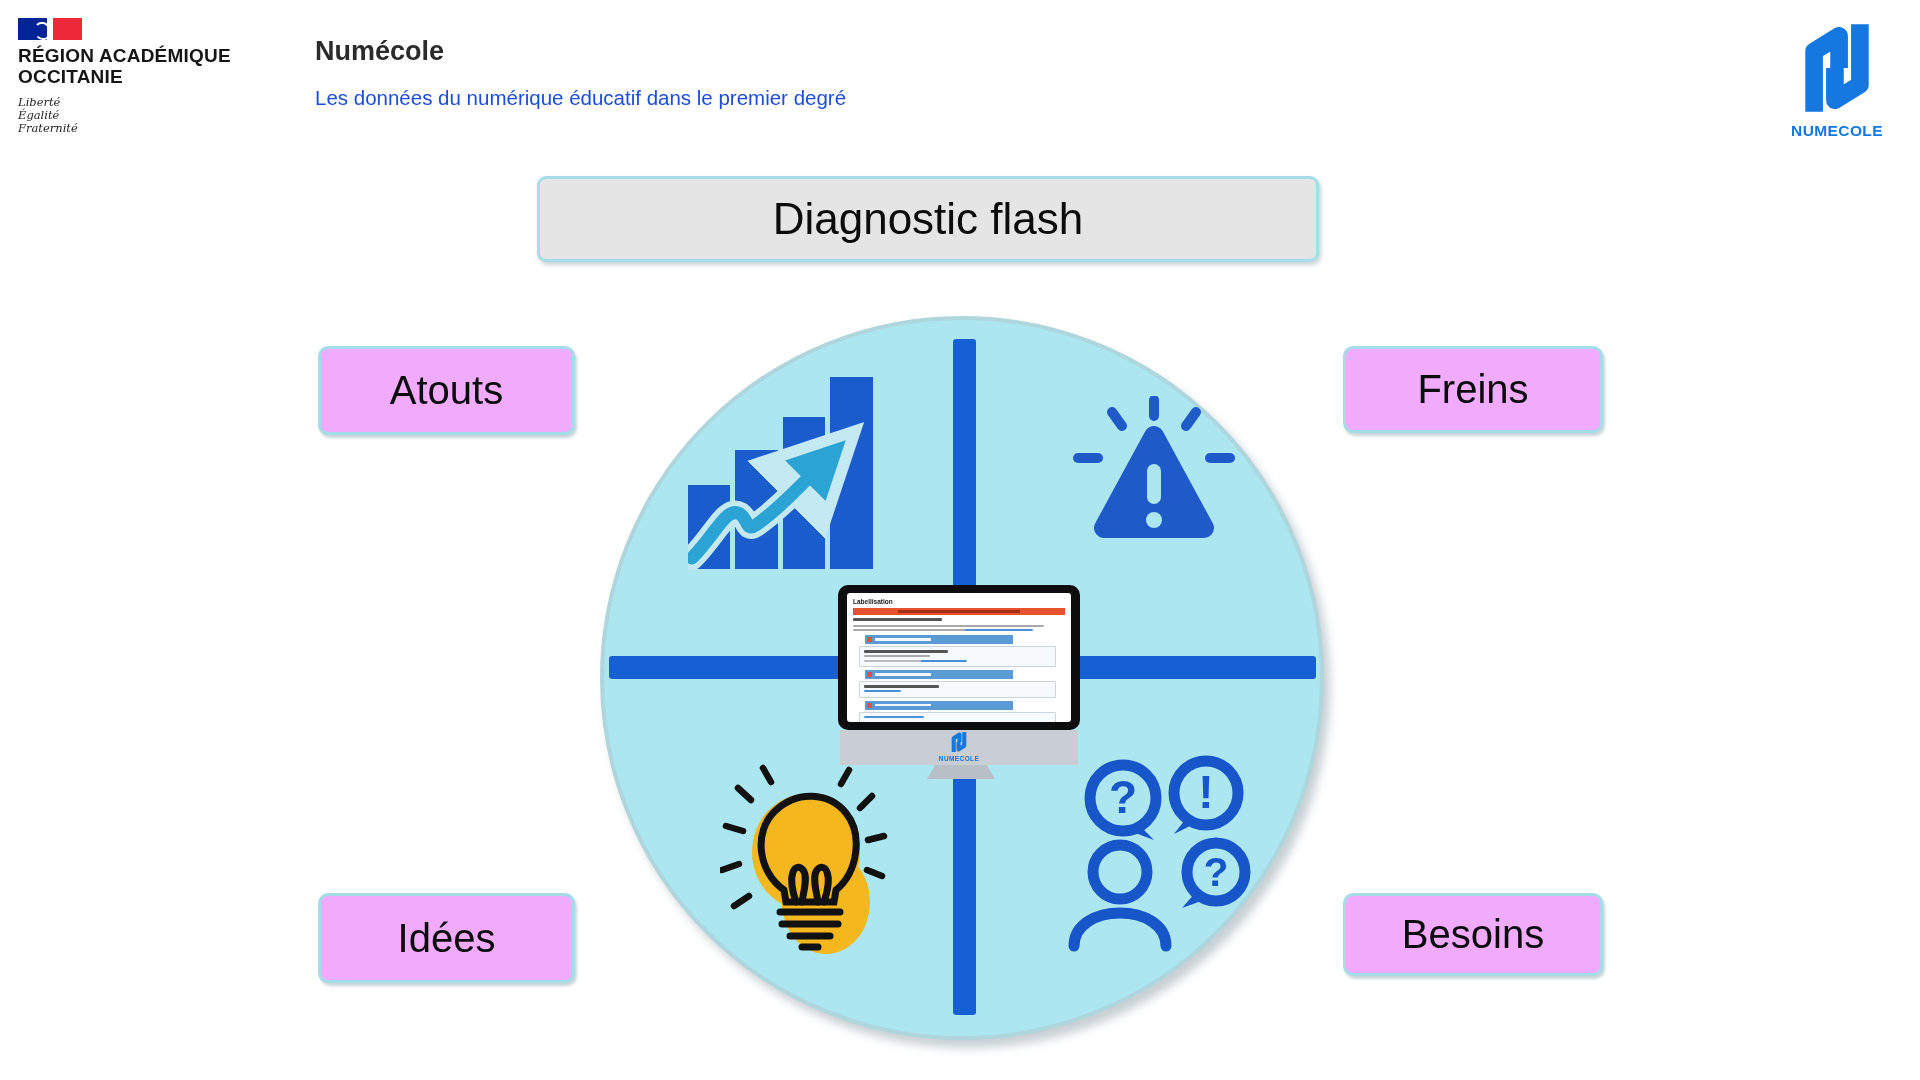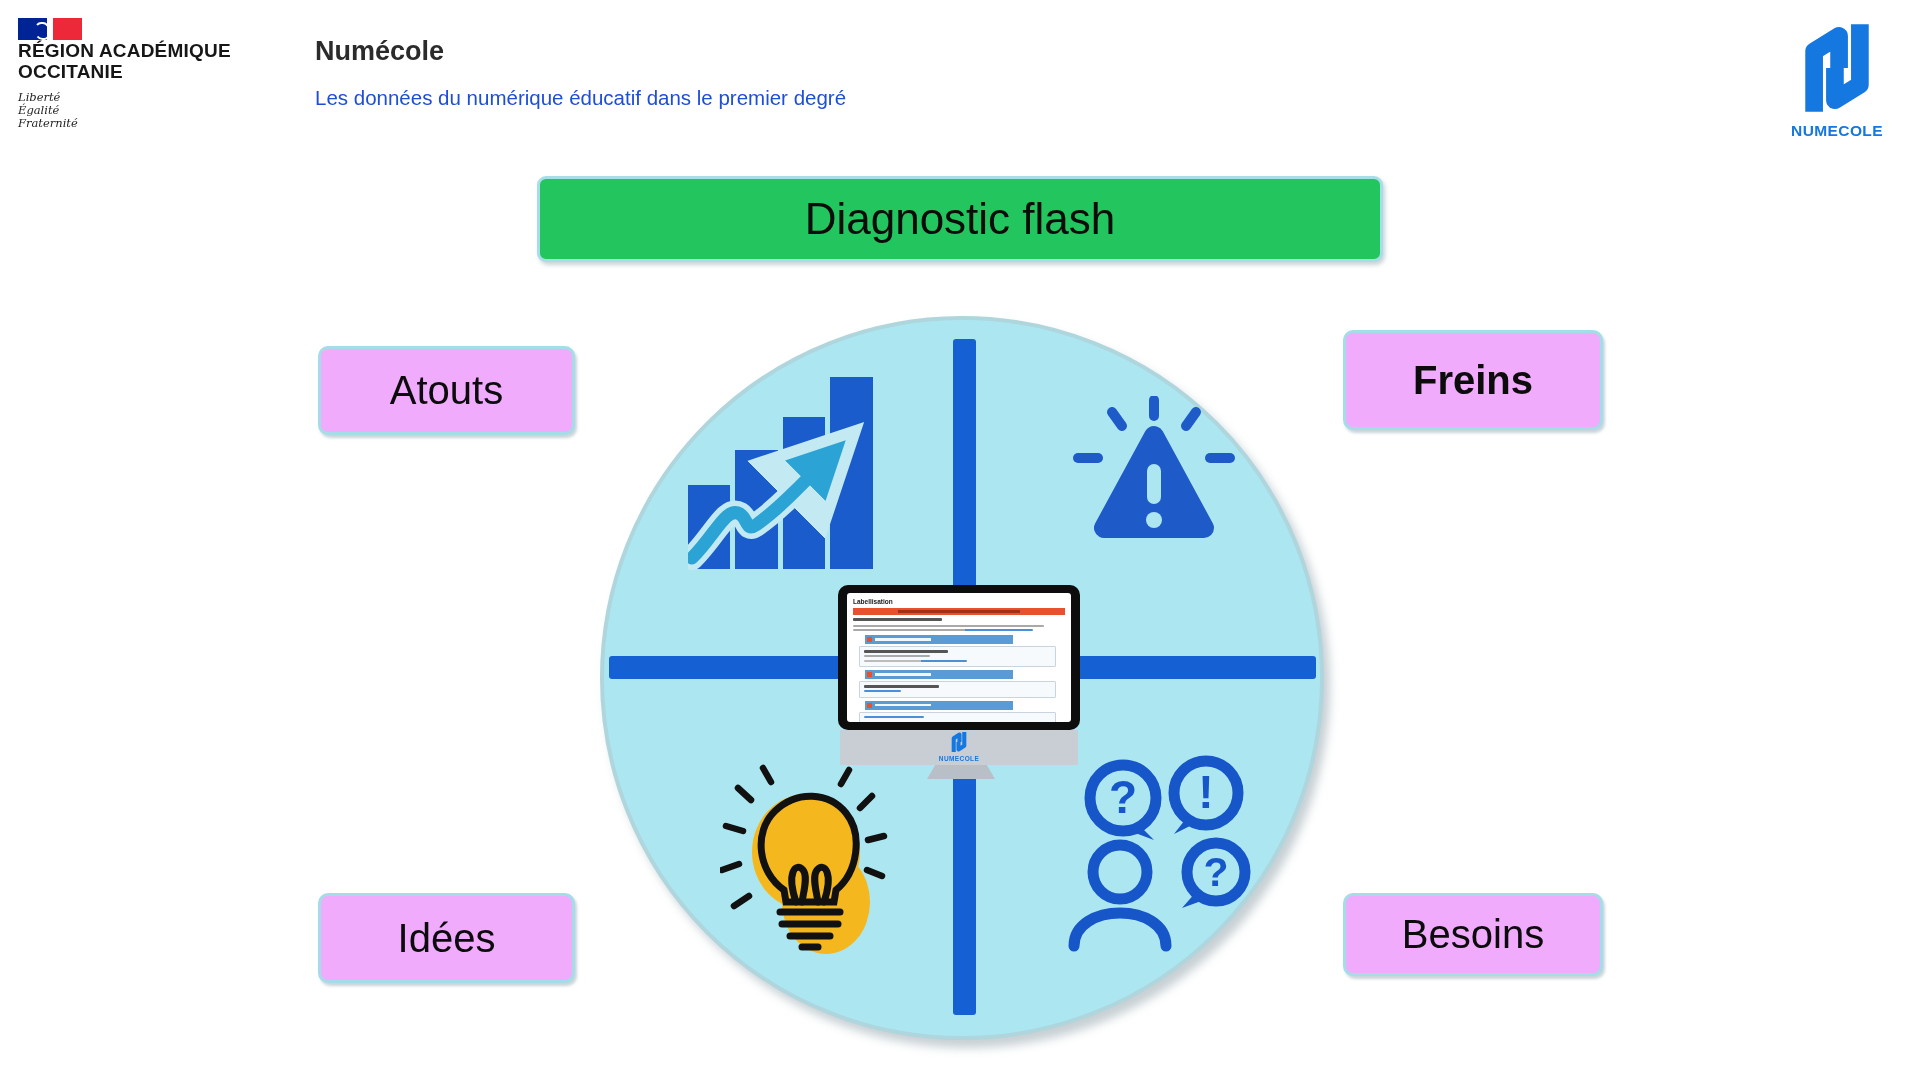--- a/index.html
+++ b/index.html
@@ -14,7 +14,7 @@
   .flag .r { width:29px; height:100%; background:#ED2939; }
   .flag .b::after { content:""; position:absolute; right:-3px; top:4px; width:12px; height:14px;
      border:2px solid #fff; border-radius:50% 50% 40% 60%; border-left-color:transparent; }
-  .region-name { font-size:19px; line-height:21px; font-weight:700; color:#161616; letter-spacing:.2px; }
+  .region-name { margin-top:5px; font-size:19px; line-height:21px; font-weight:700; color:#161616; letter-spacing:.2px; }
   .motto { margin-top:9px; font-family:"DejaVu Serif", serif; font-style:italic; font-size:11.5px; line-height:13px; color:#1d1d1d; }
 
   

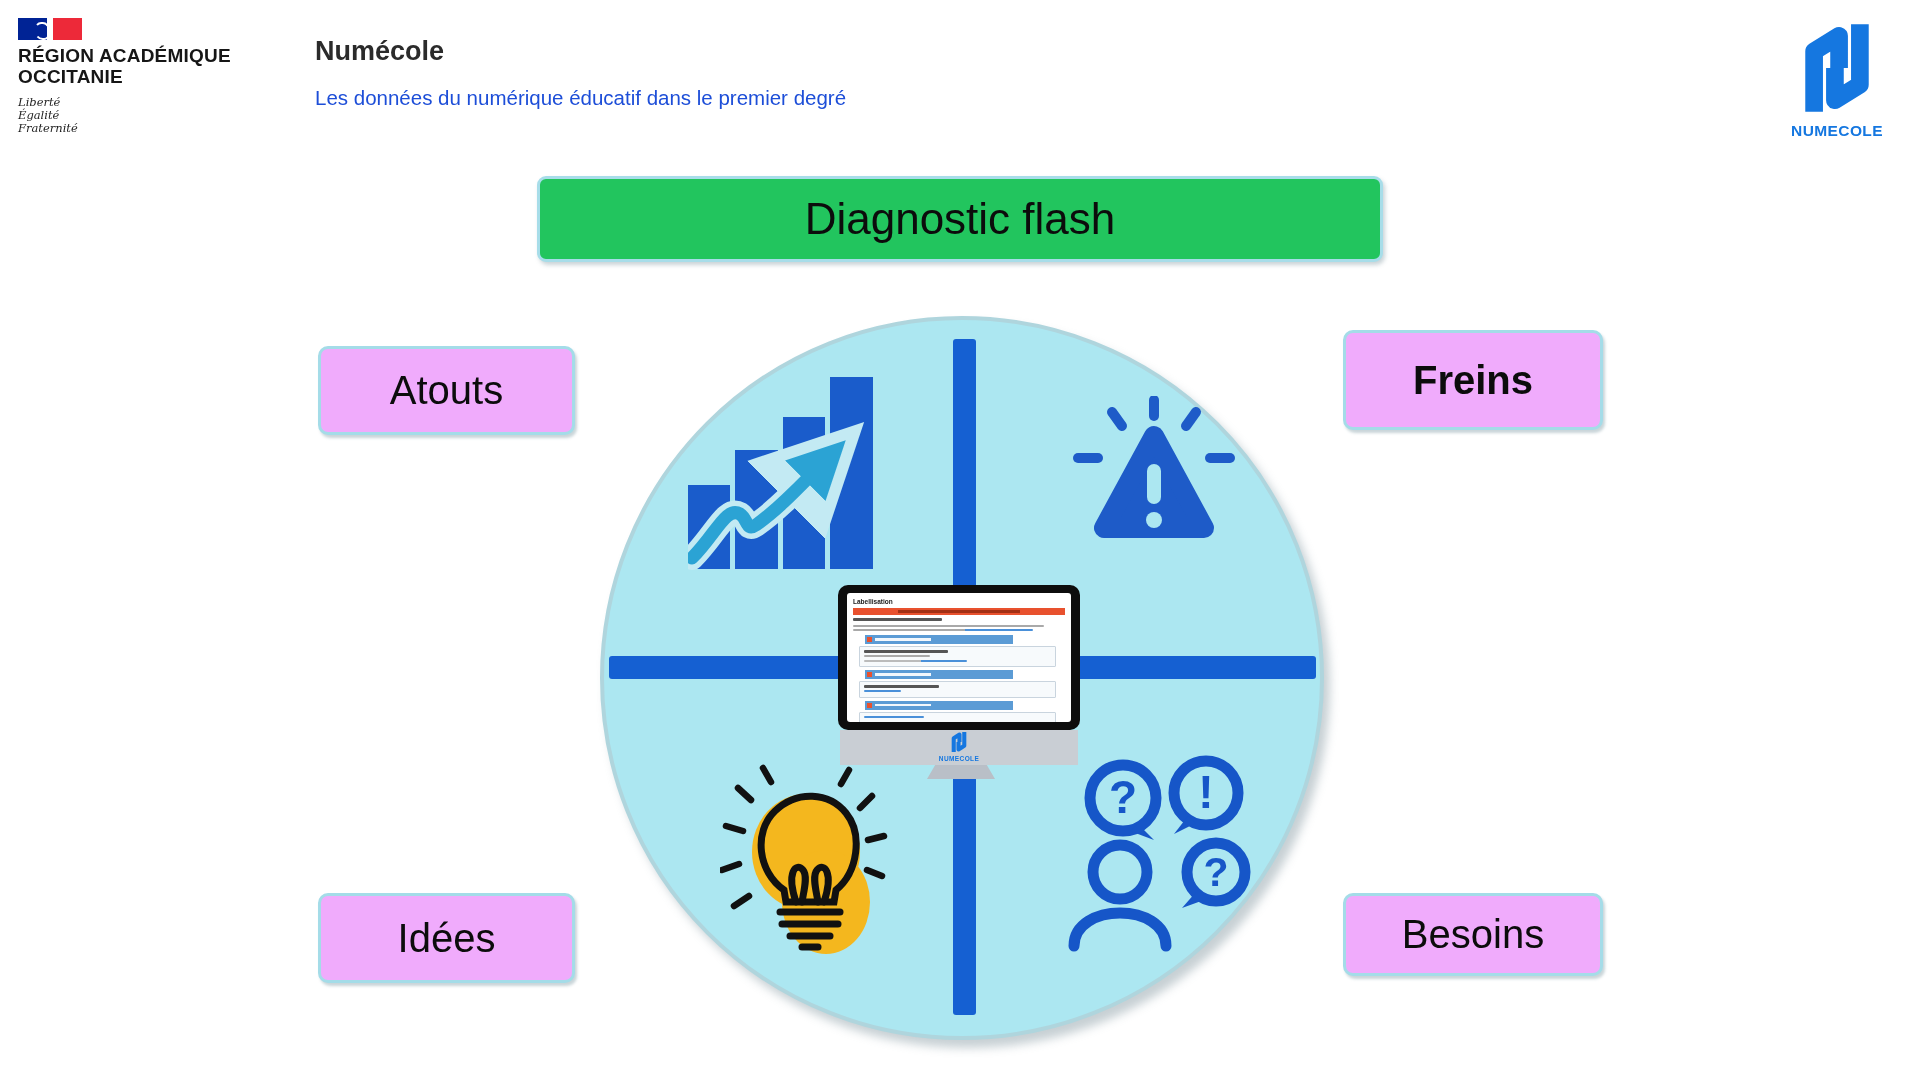--- a/index.html
+++ b/index.html
@@ -27,8 +27,8 @@
   .brand-name { margin-top:2px; font-size:15.5px; font-weight:800; color:#1577E0; letter-spacing:.4px; }
 
   
-  .diag-box { position:absolute; left:537px; top:176px; width:846px; height:86px;
-     background:#22c55e; border:3px solid #A7DDE9; border-radius:9px;
+  .diag-box { position:absolute; left:537px; top:176px; width:782px; height:86px;
+     background:#e5e5e5; border:3px solid #A7DDE9; border-radius:9px;
      box-shadow:2px 3px 4px rgba(100,130,140,.35);
      display:flex; align-items:center; justify-content:center;
      font-size:44px; color:#0c0c0c; }

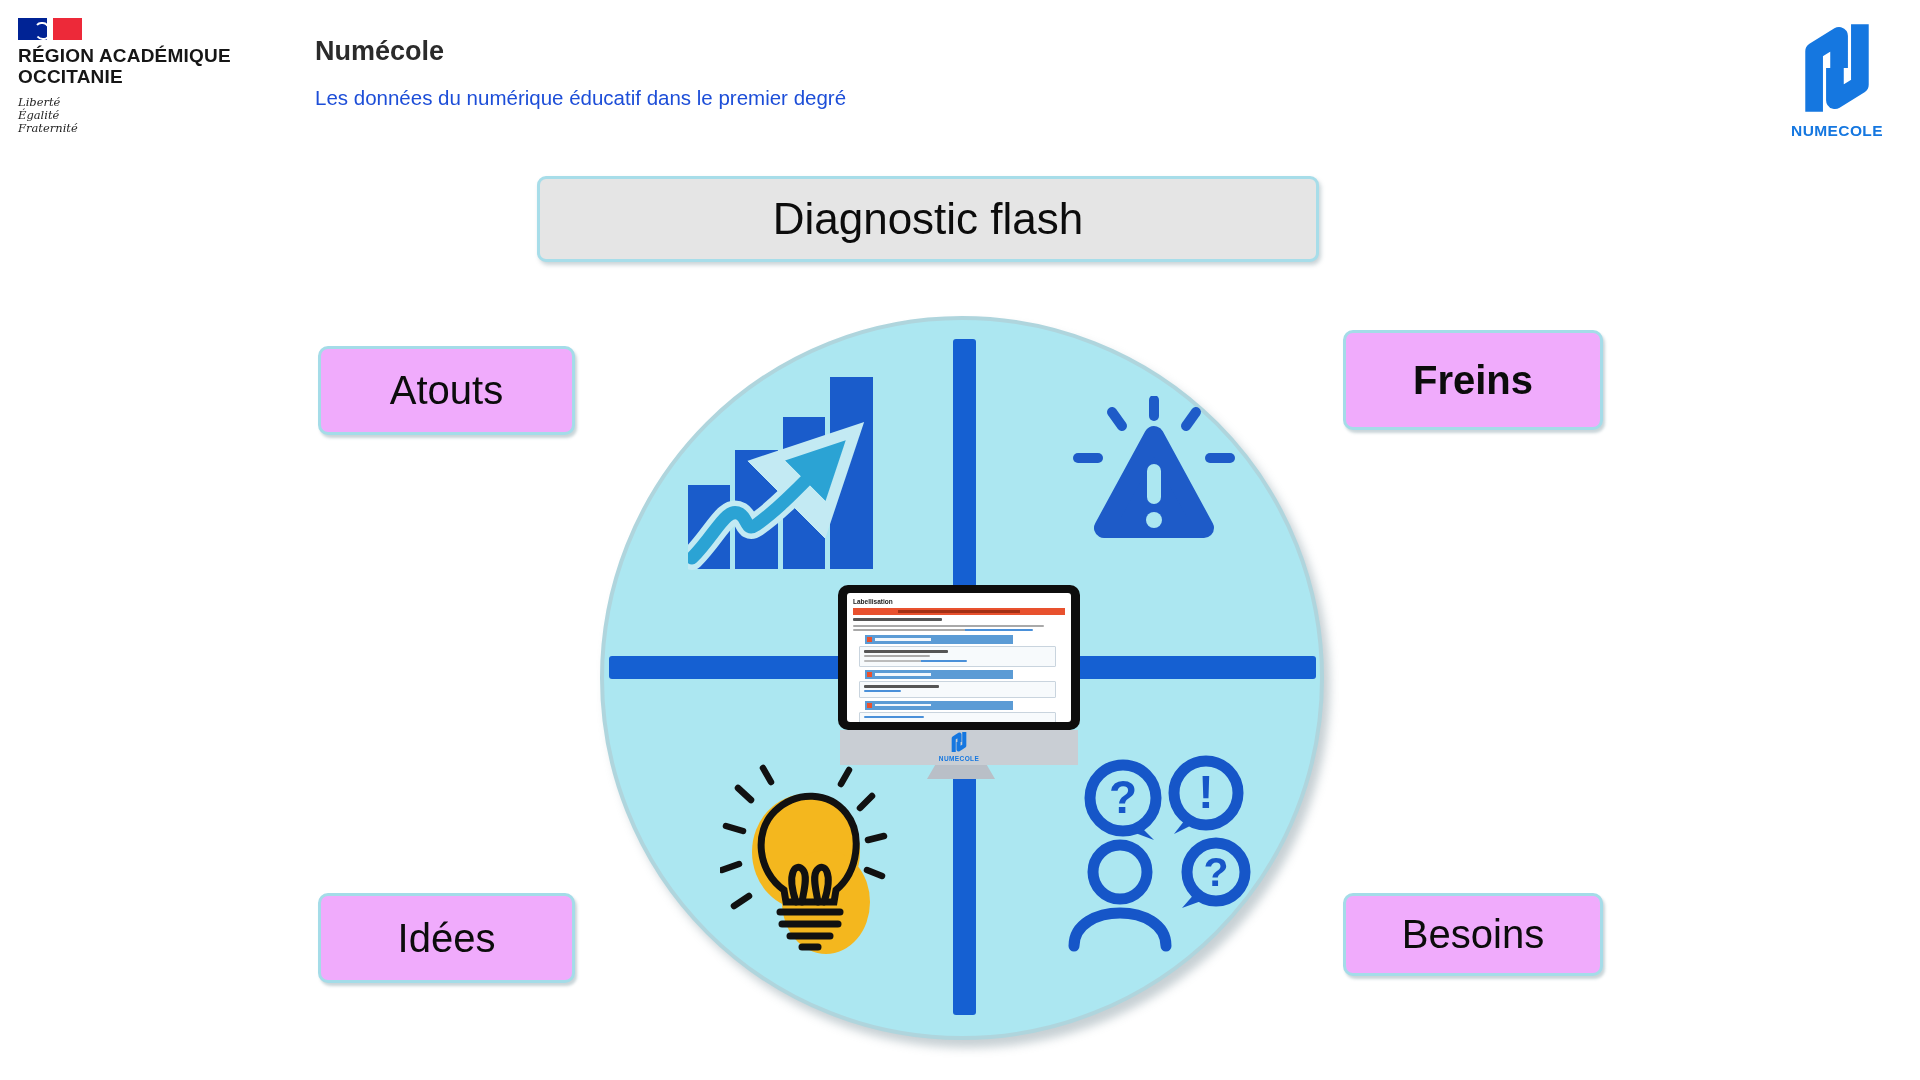--- a/index.html
+++ b/index.html
@@ -45,7 +45,7 @@
      display:flex; align-items:center; justify-content:center;
      font-size:40px; font-weight:500; color:#0c0c0c; }
   .tag-atouts  { left:318px;  top:346px; width:257px; height:89px; }
-  .tag-freins  { left:1343px; top:330px; width:260px; height:100px;font-weight:bold; }
+  .tag-freins  { left:1343px; top:346px; width:260px; height:87px; }
   .tag-idees   { left:318px;  top:893px; width:257px; height:90px; }
   .tag-besoins { left:1343px; top:893px; width:260px; height:83px; }
 

